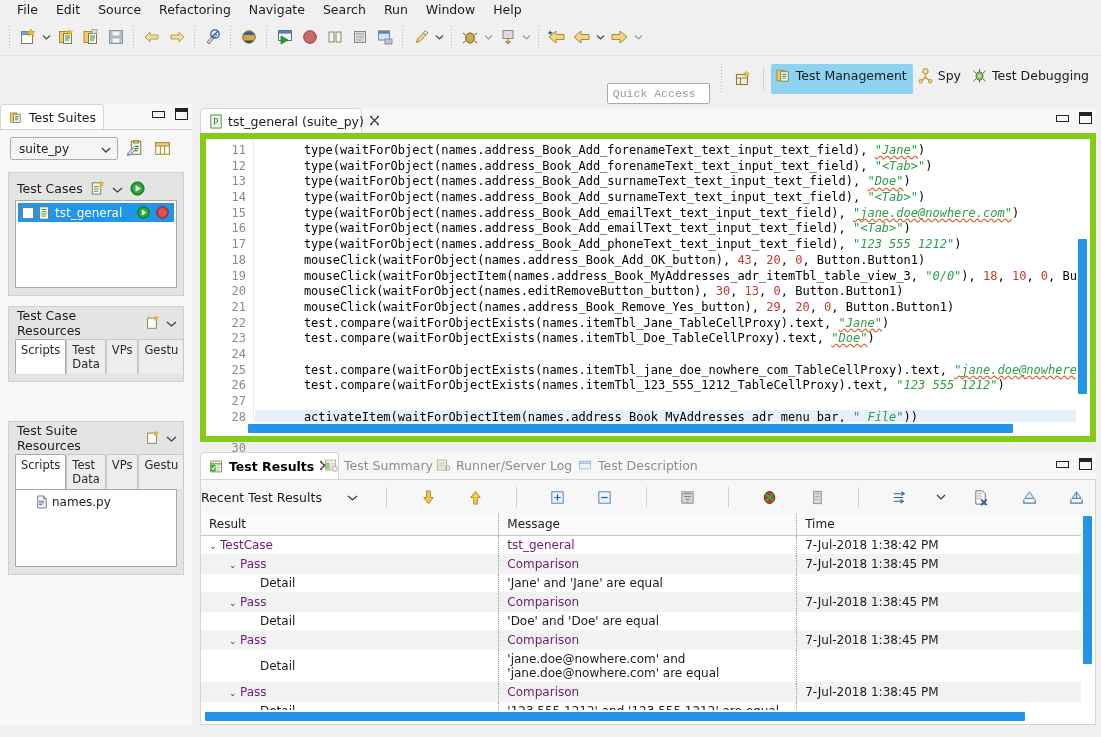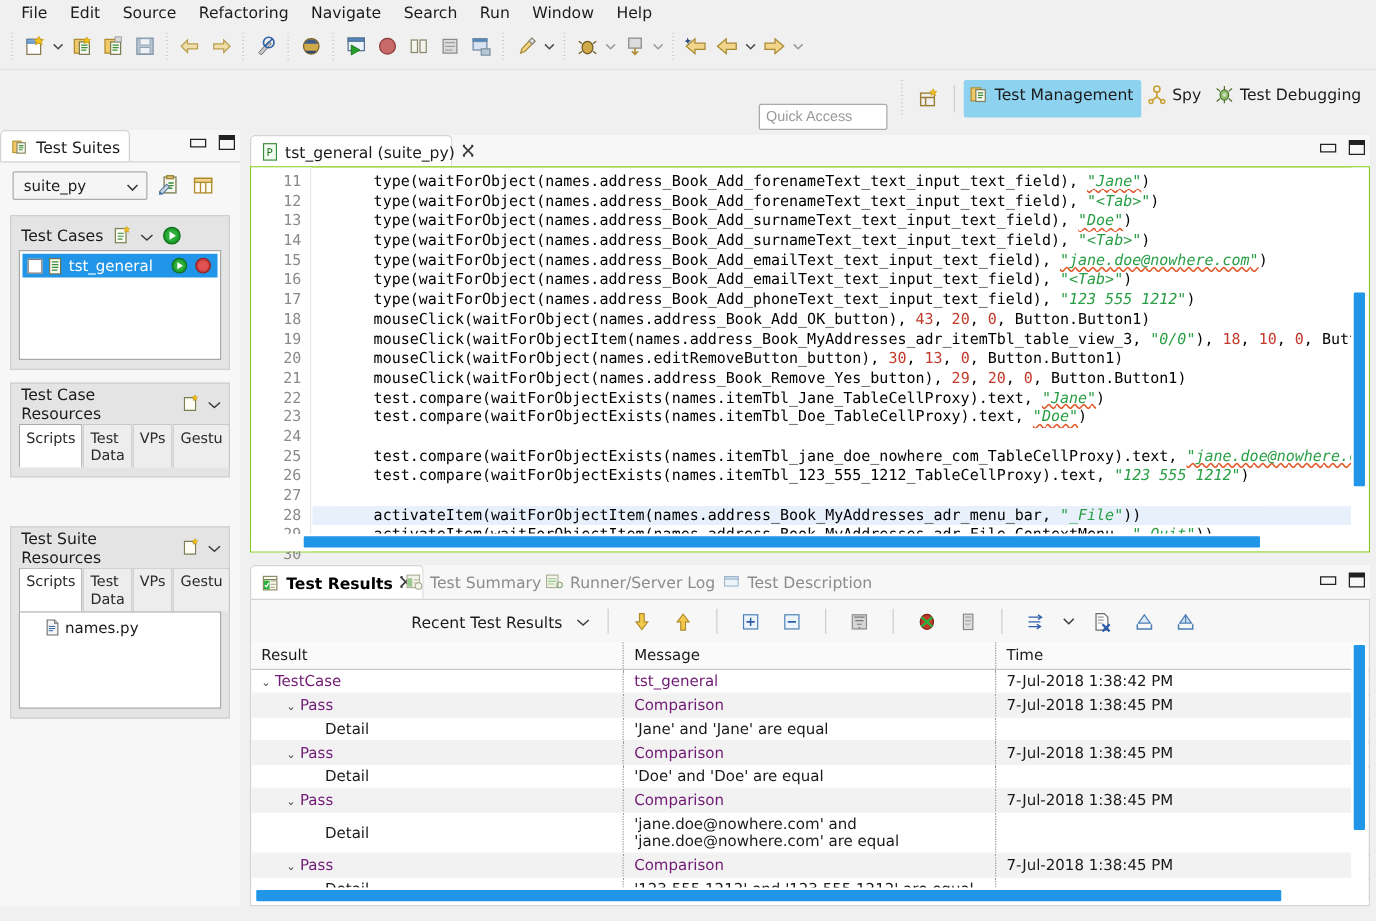--- a/index.html
+++ b/index.html
@@ -50,7 +50,7 @@
   .quick-access {
     width: 103px; height: 21px; background: #fff; border: 1px solid #a9a9a9;
     border-radius: 2px; font-size: 11.5px; color: #9a9a9a; padding: 2px 5px;
-    line-height: 16px; font-family: Liberation Sans, sans-serif; margin-top: 29px;
+    line-height: 16px; font-family: Liberation Mono, monospace; margin-top: 29px;
   }
   .pb-grip { width: 6px; height: 30px; margin: 0 6px 0 9px;
     background-image: repeating-linear-gradient(to bottom,#b6b6b6 0 1px,transparent 1px 3px);

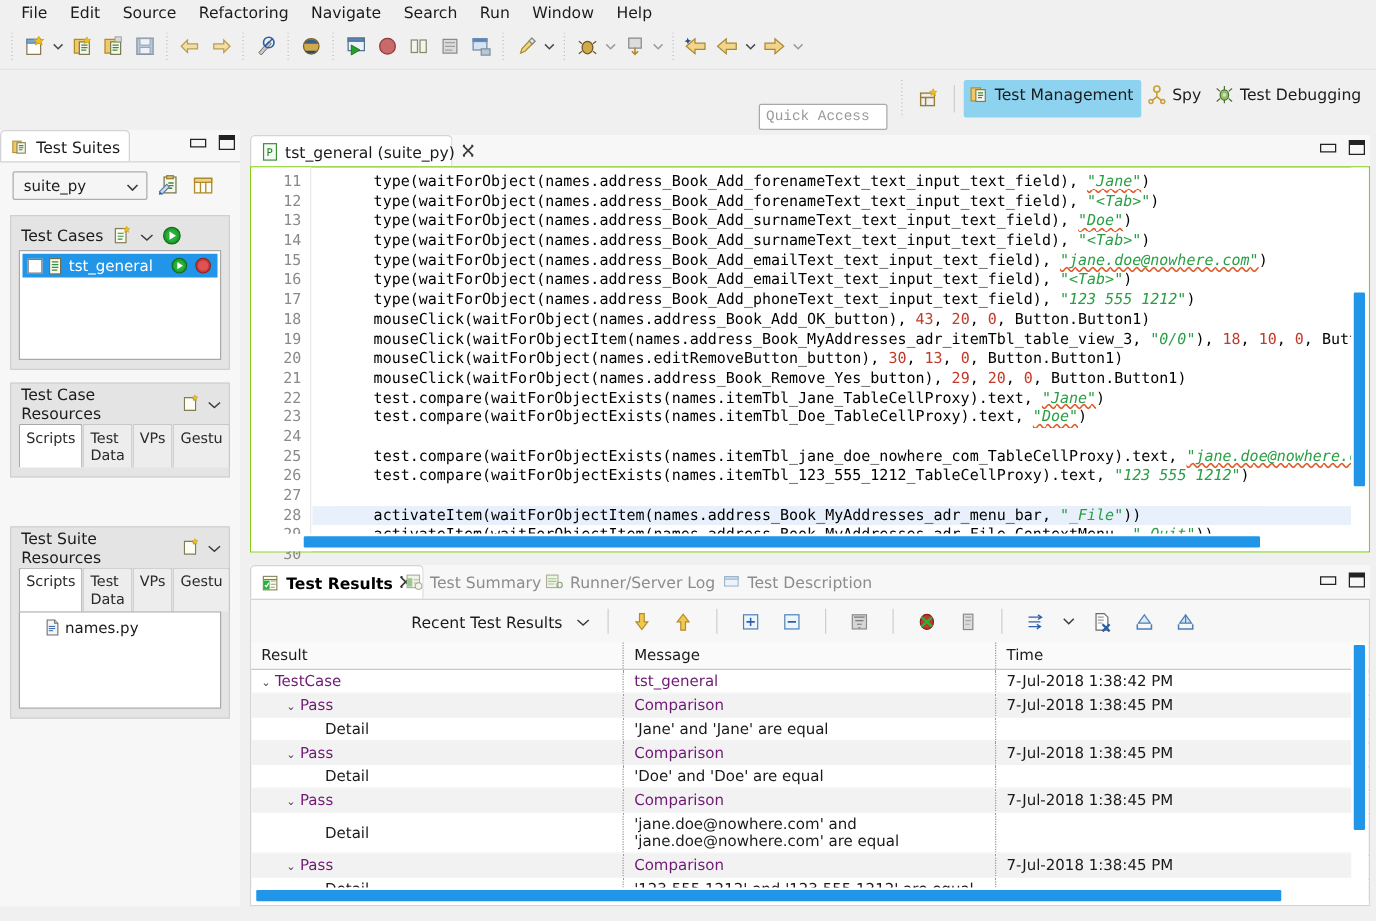--- a/index.html
+++ b/index.html
@@ -114,7 +114,7 @@
   #editor-panel { left: 200px; top: 108px; width: 896px; height: 334px; }
   .ed-tab { width: 162px; }
   .editor-body { position: absolute; left: 0; top: 25px; width: 896px; height: 309px;
-     background: #fff; border: 1px solid #84cc16; }
+     background: #fff; border: 6px solid #84cc16; }
   .gutter { position: absolute; left: 0; top: 0; width: 48px; height: 100%;
      background: #fff; border-right: 1px solid #e9e9e9;}
   .gnum { text-align: right; padding-right: 7px; color: #8a8a8a;

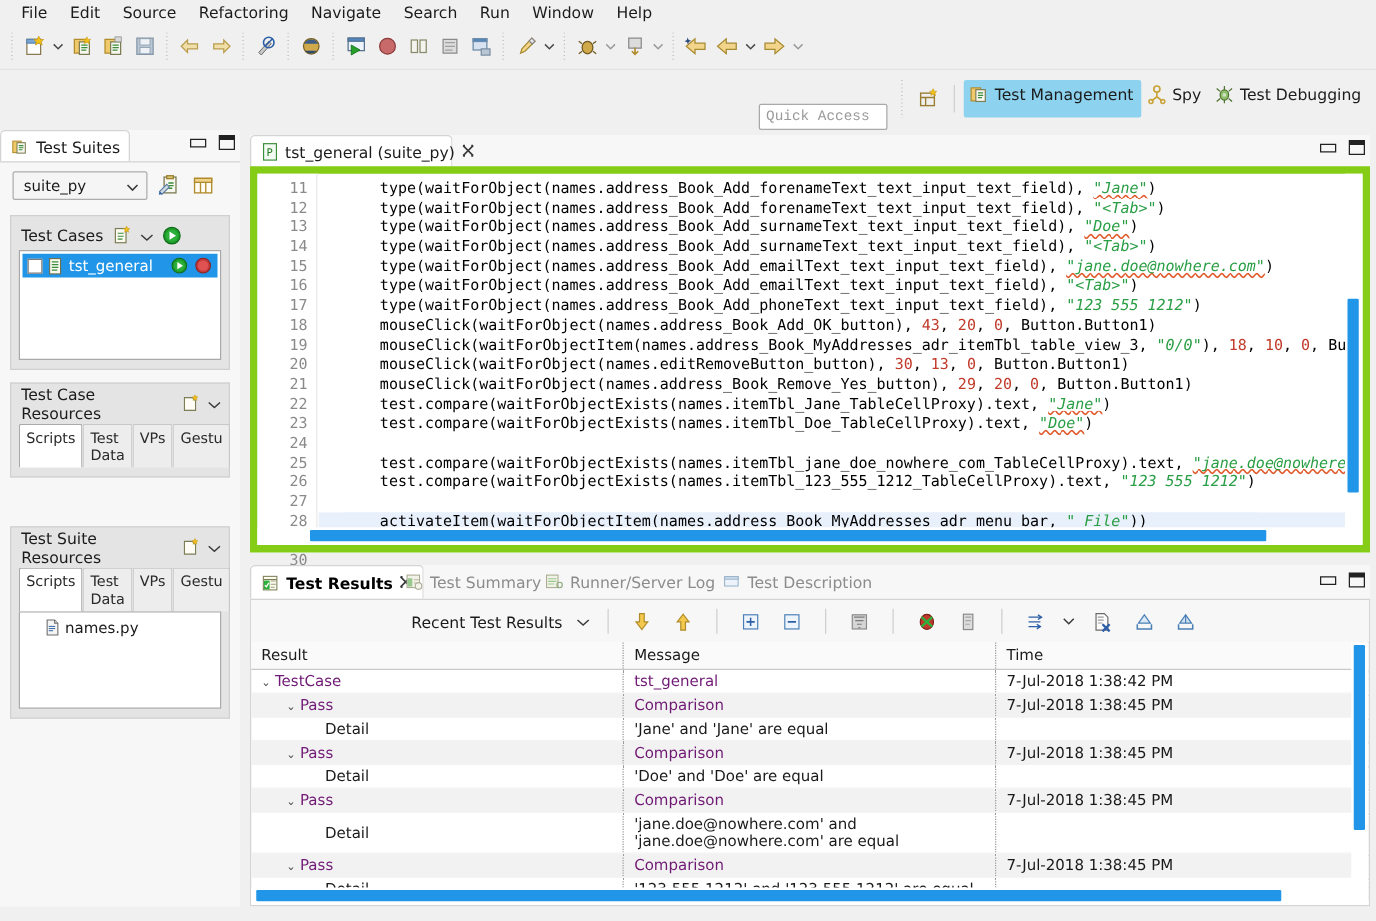--- a/index.html
+++ b/index.html
@@ -146,7 +146,7 @@
   .rs-tab.inactive { color: #8c8c8c; }
   .results-body { position: absolute; left: 0; top: 27px; width: 896px; height: 246px;
      background: #fff; border: 1px solid #d4d4d4;}
-  .rs-toolbar { height: 34px; display: flex; align-items: center; justify-content: center;
+  .rs-toolbar { height: 34px; display: flex; align-items: center; justify-content: space-between;
      background: #f7f7f7; padding-right: 6px; gap: 8px;}
   .rs-label { font-size: 12.5px; color: #1b1b1b; margin-right: 3px;}
   .rs-sep { width: 1px; height: 20px; background: #cfcfcf; margin: 0 6px;}

